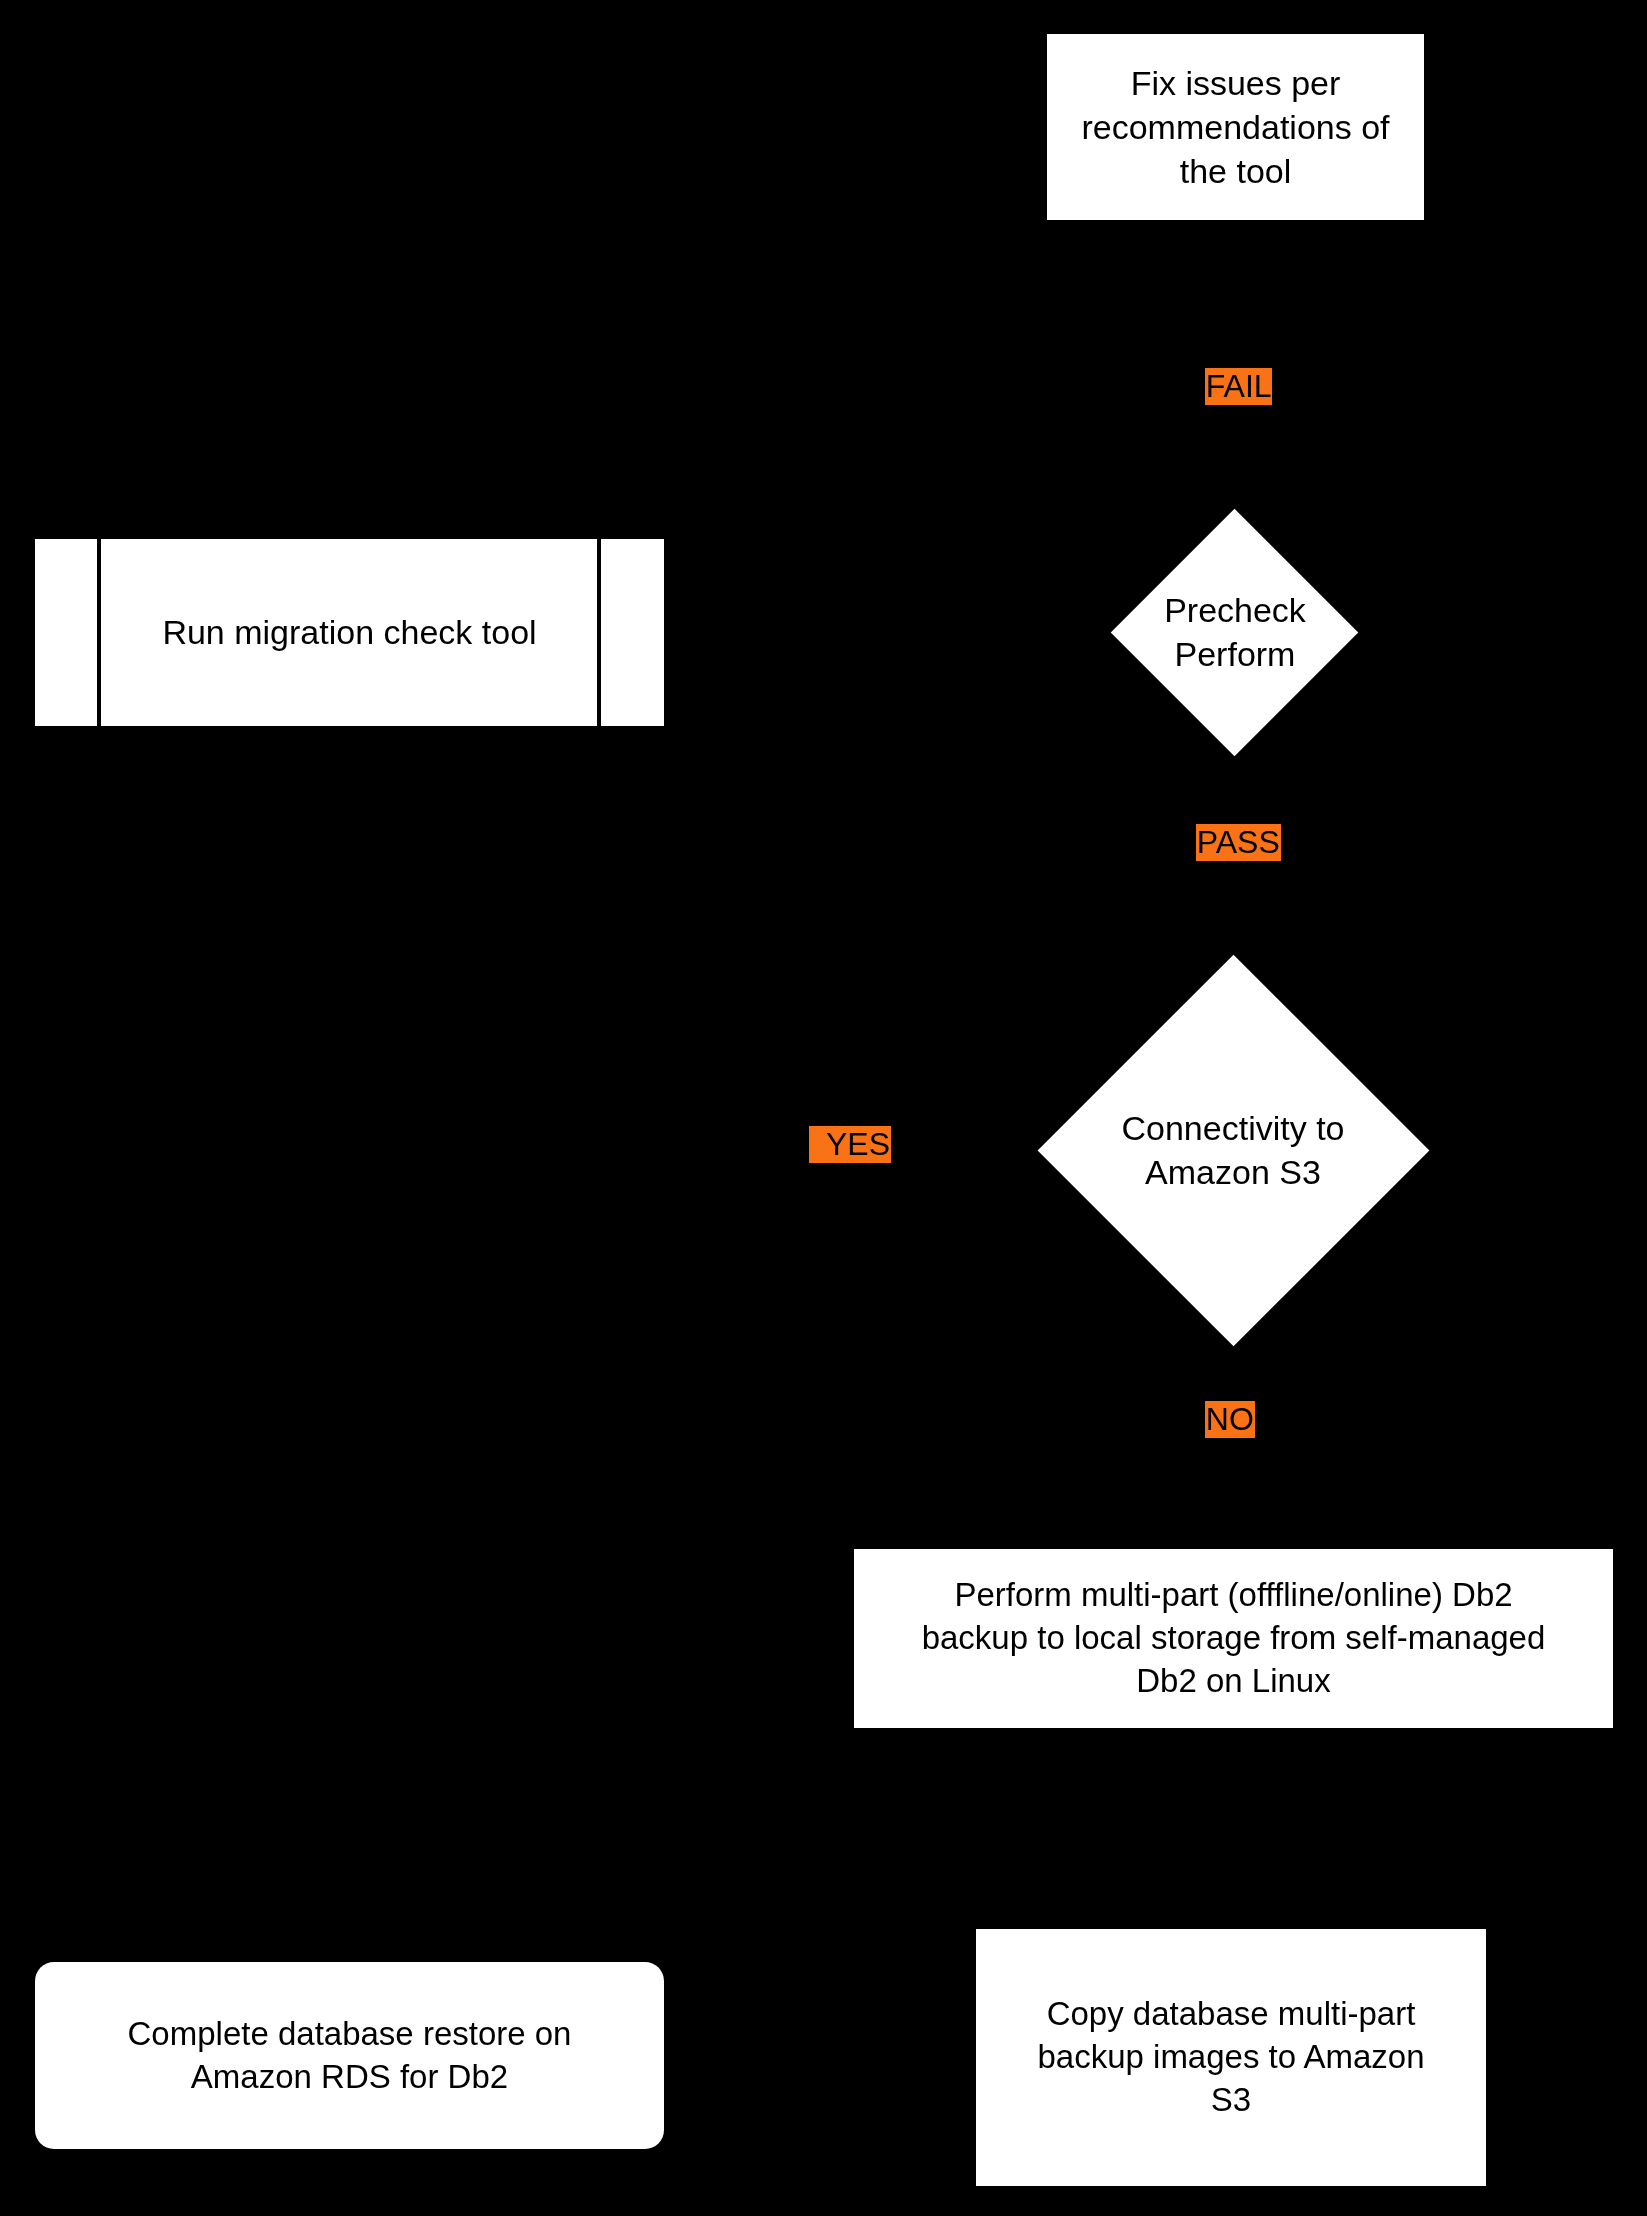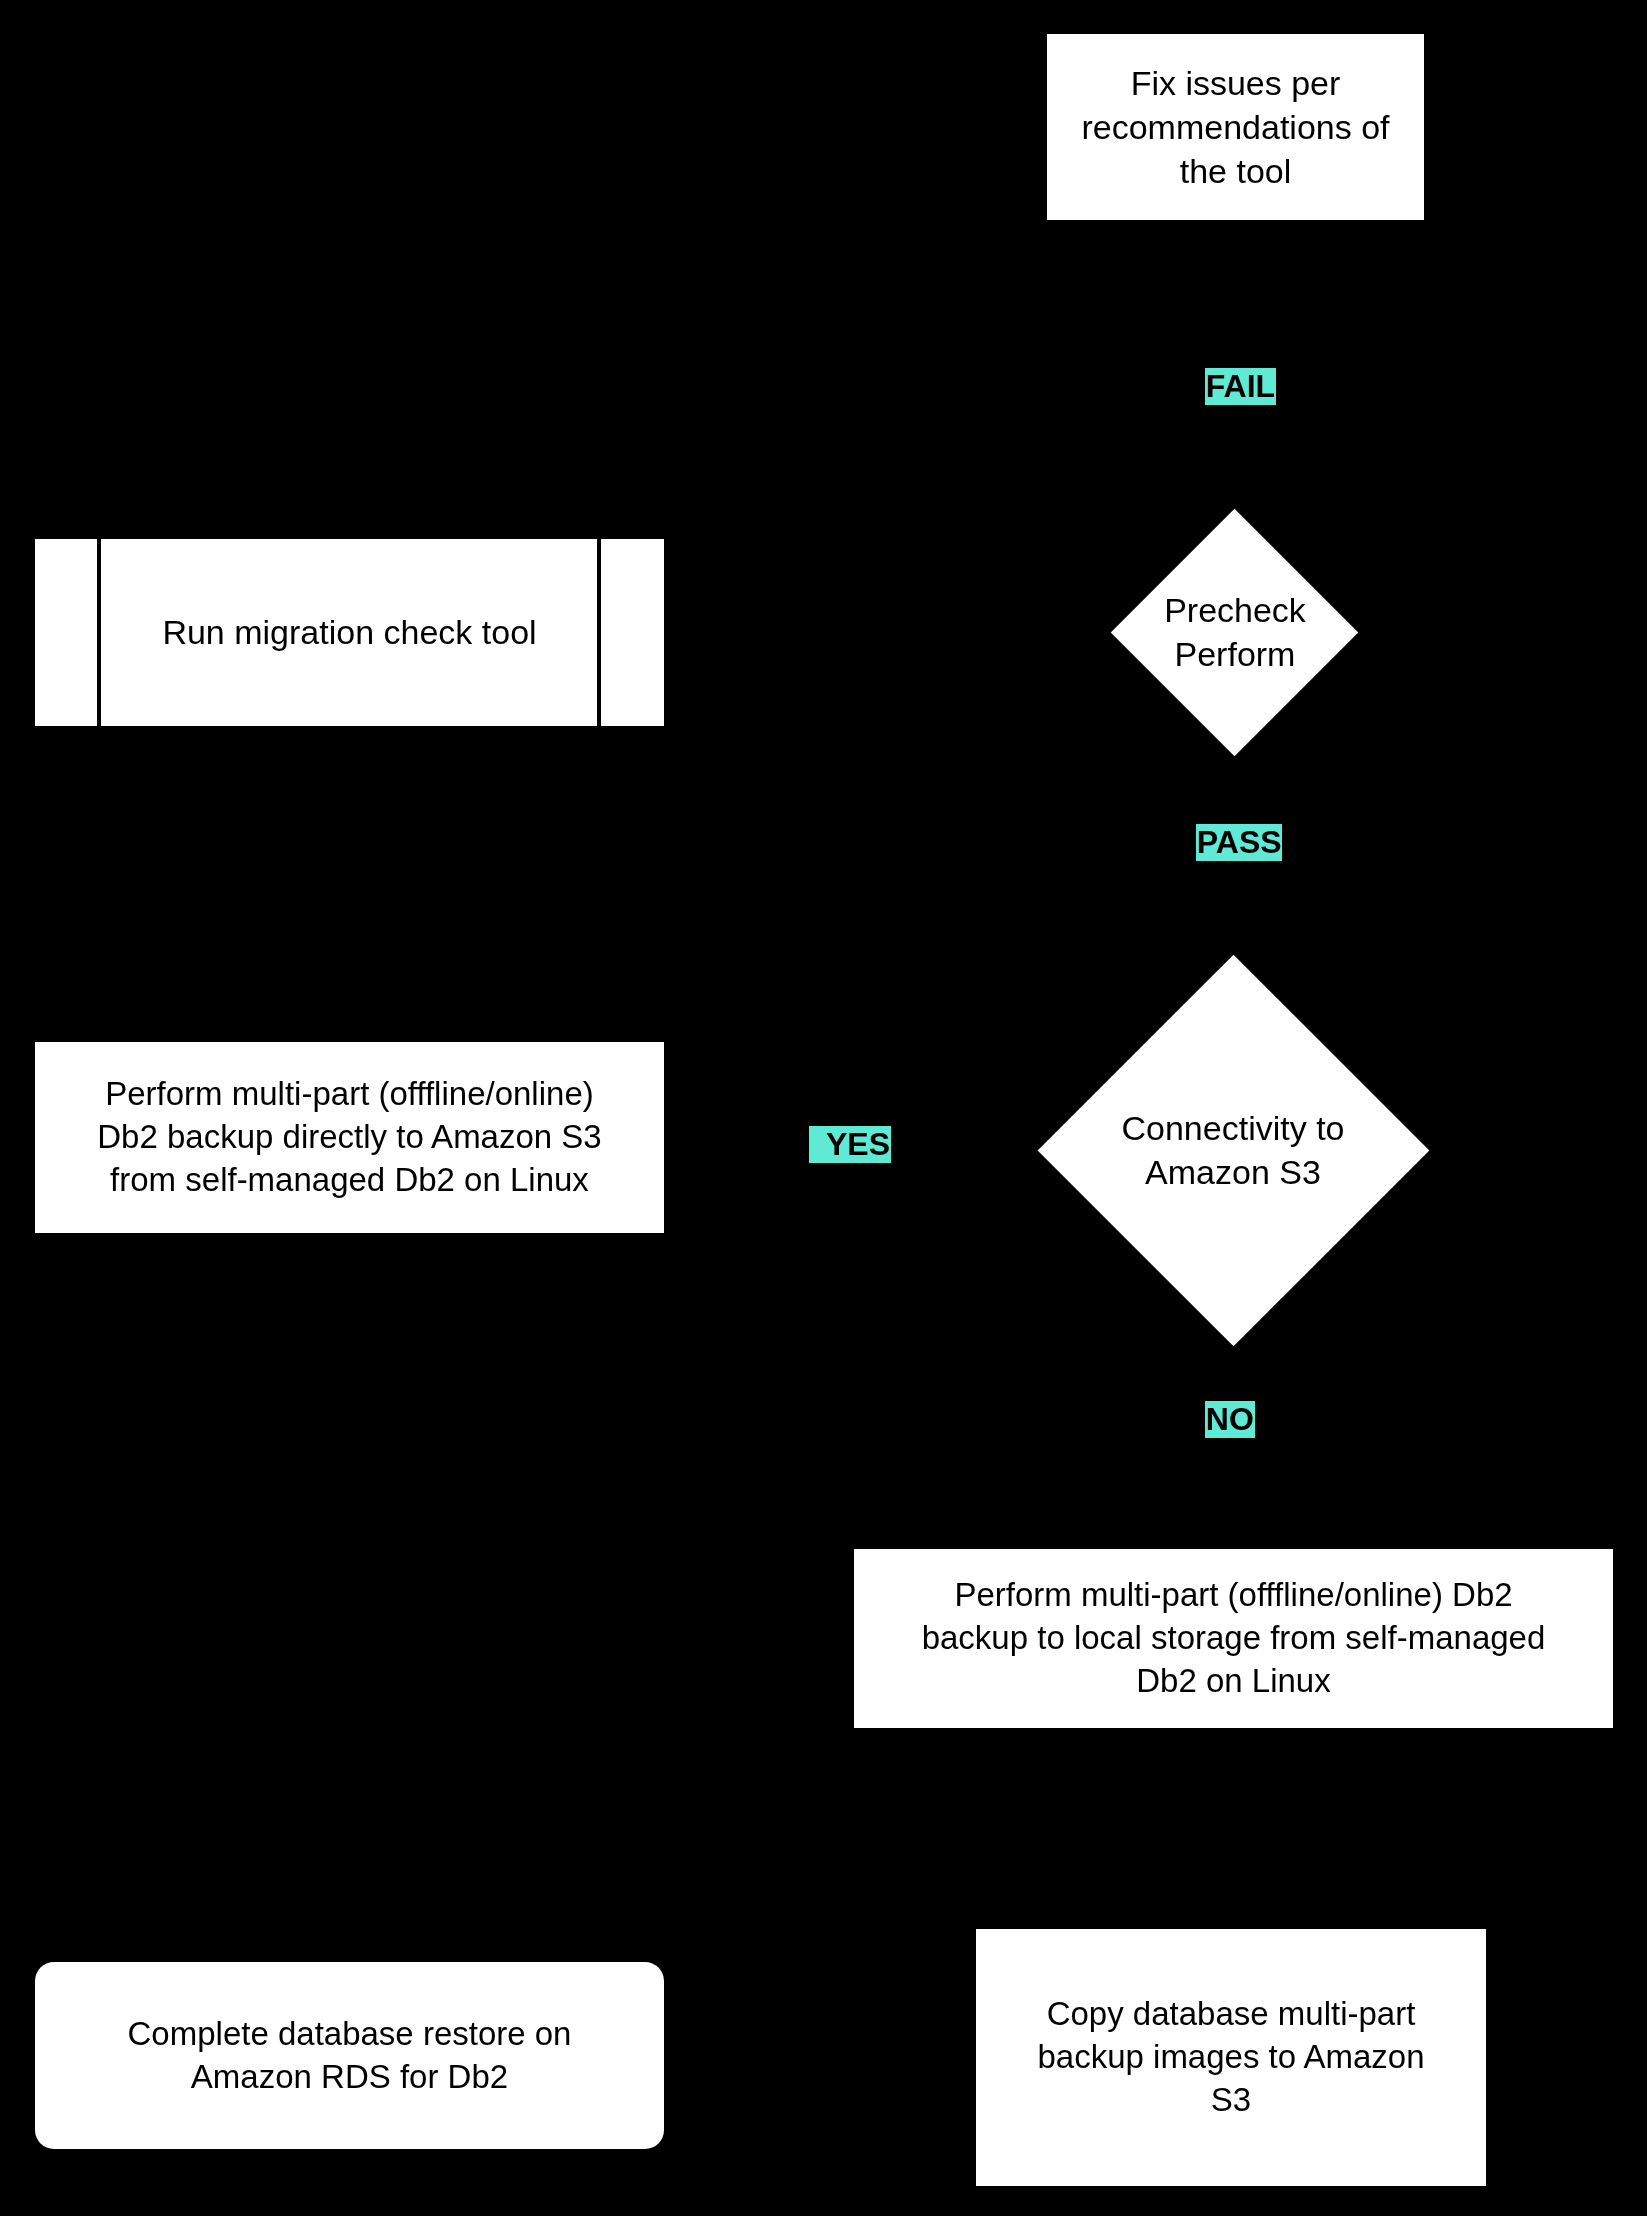--- a/index.html
+++ b/index.html
@@ -79,13 +79,12 @@
   
   .edge-label {
     position: absolute;
-    background: #5eead4;
+    background: #f97316;
     color: #000000;
     line-height: 1.0;
     padding: 1.6px 0.8px 3.2px 0.8px;
     white-space: nowrap;
     font-size: 32px;
-    font-weight: bold;
   }
 
   

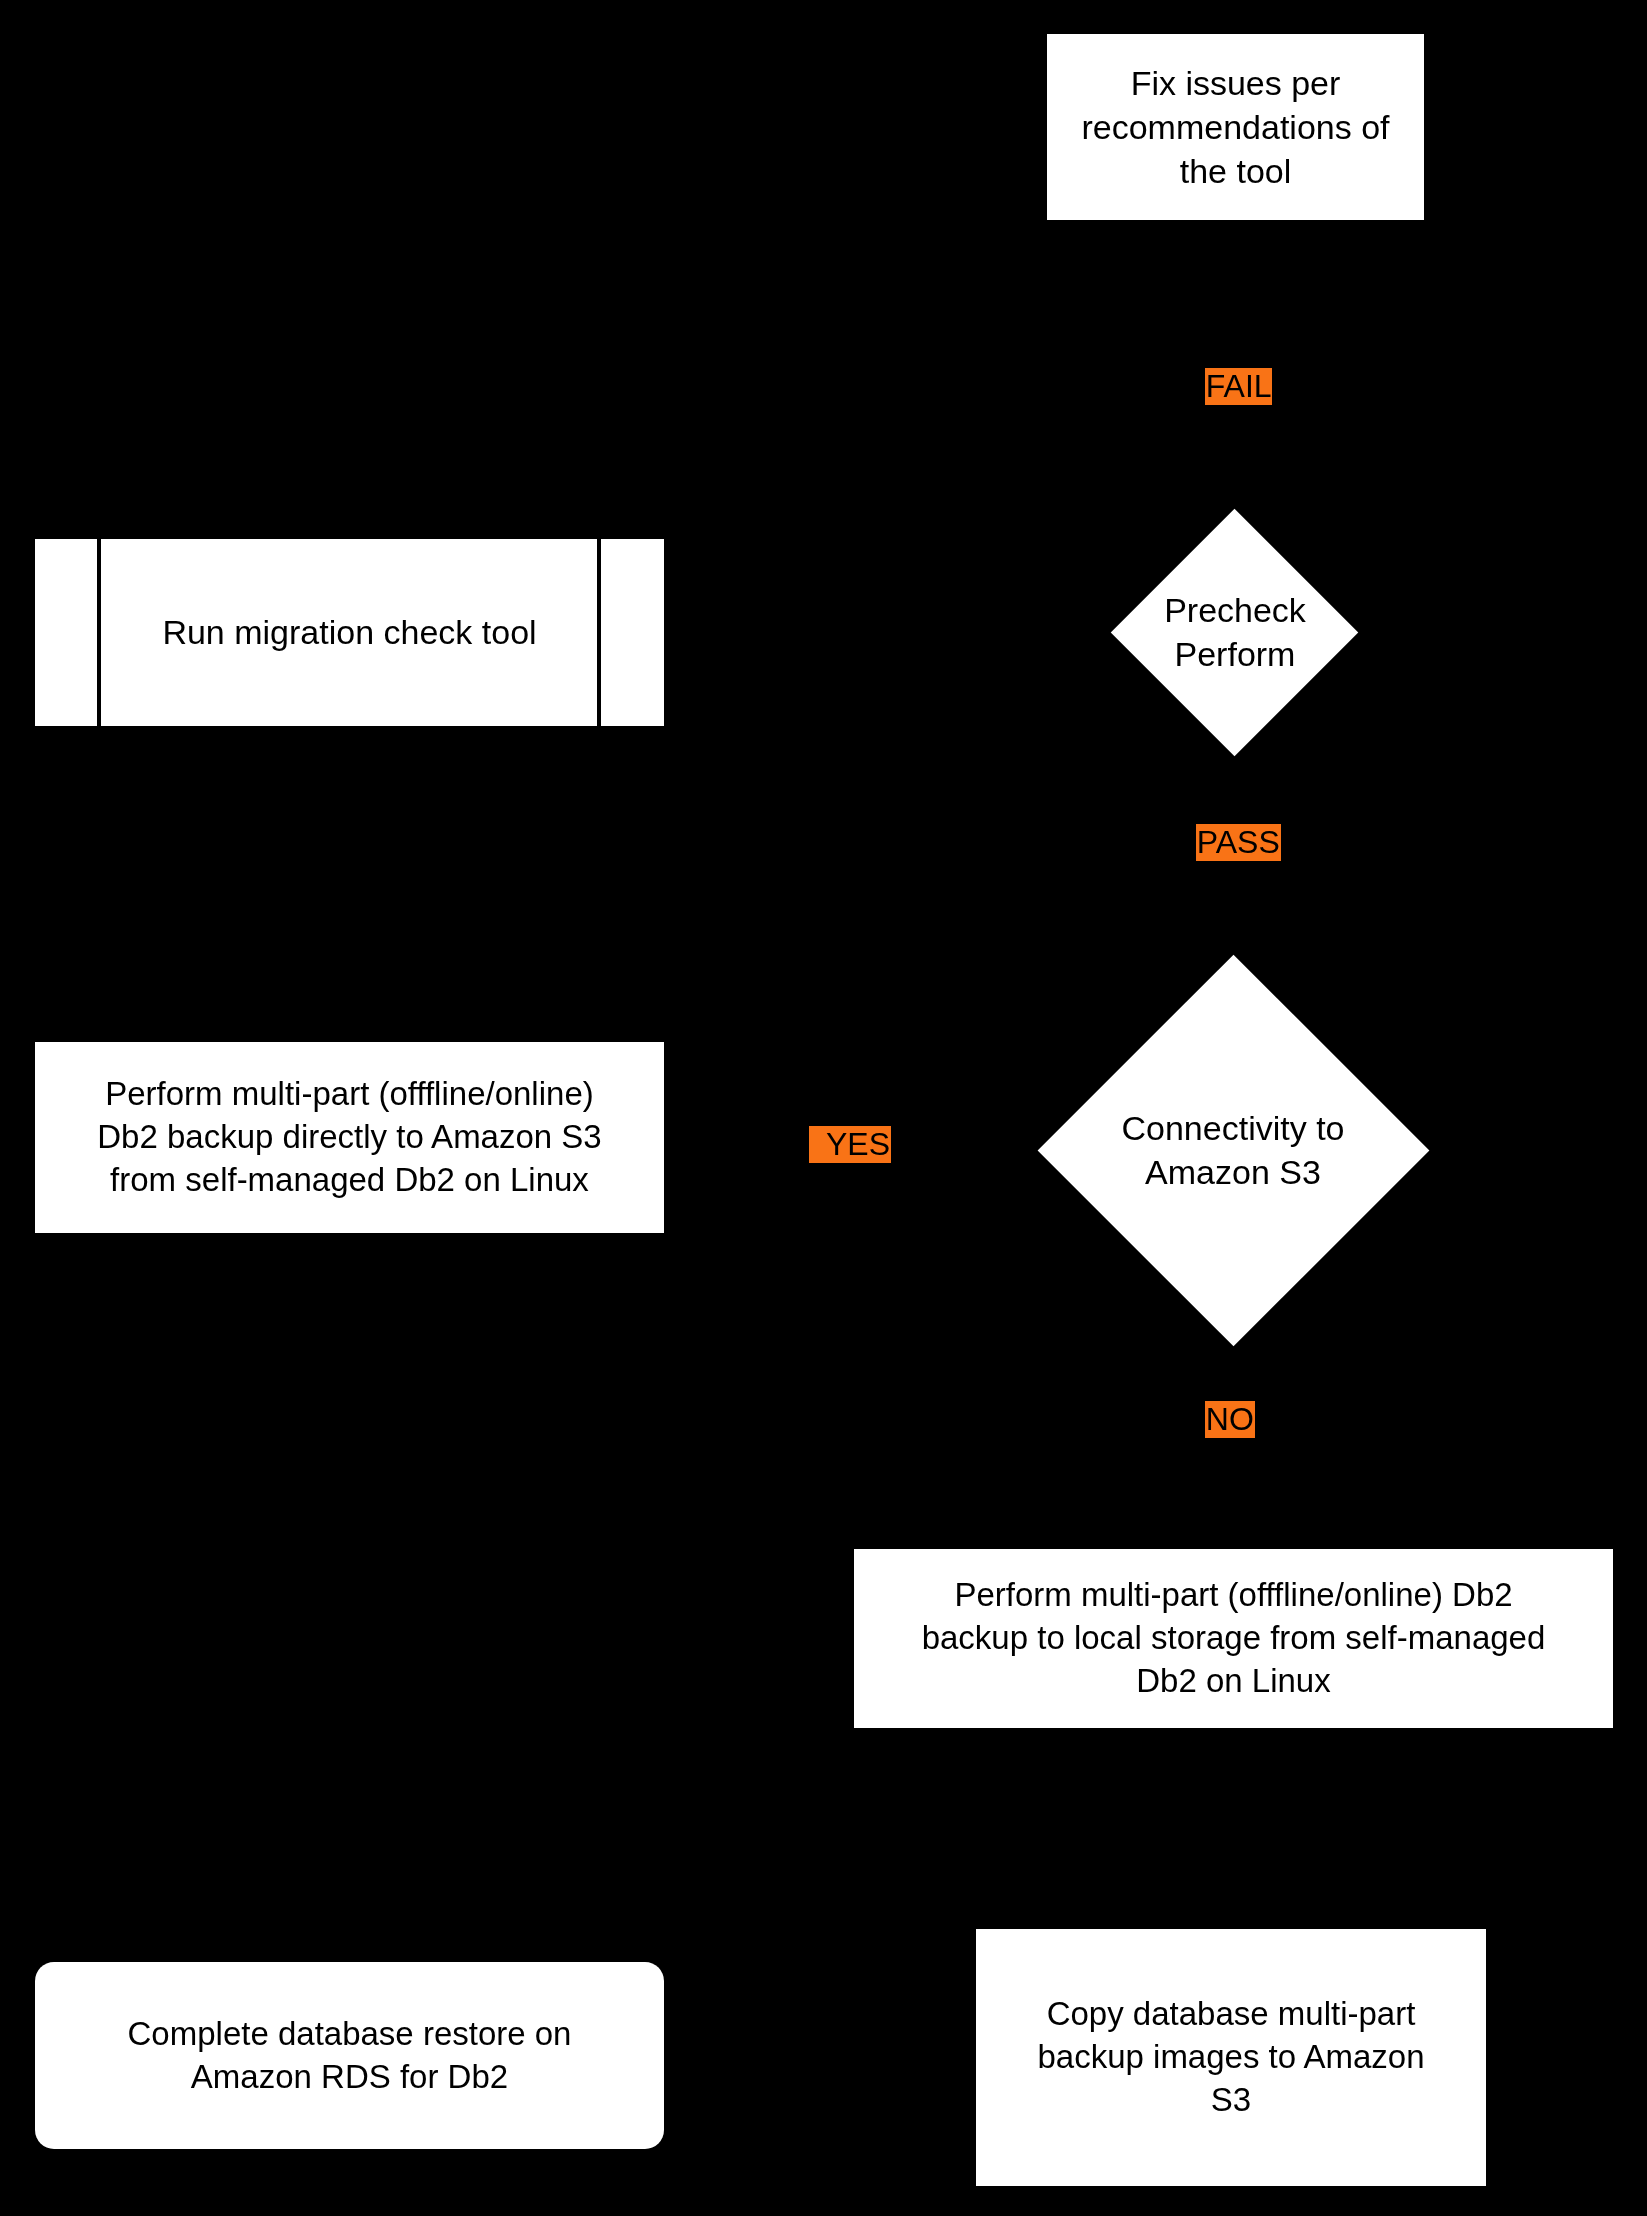--- a/index.html
+++ b/index.html
@@ -154,11 +154,6 @@
     <span>YES</span>
   </div>
 
-  <div class="node rect fs-42" style="left:35px; top:1042px; width:629px; height:191px;">
-    <span class="label">Perform  multi-part (offfline/online)
-Db2 backup directly to Amazon S3
-from self-managed Db2 on Linux</span>
-  </div>
 
   <div class="edge-label" style="left:1205px; top:1401px;">
     <span>NO</span>

